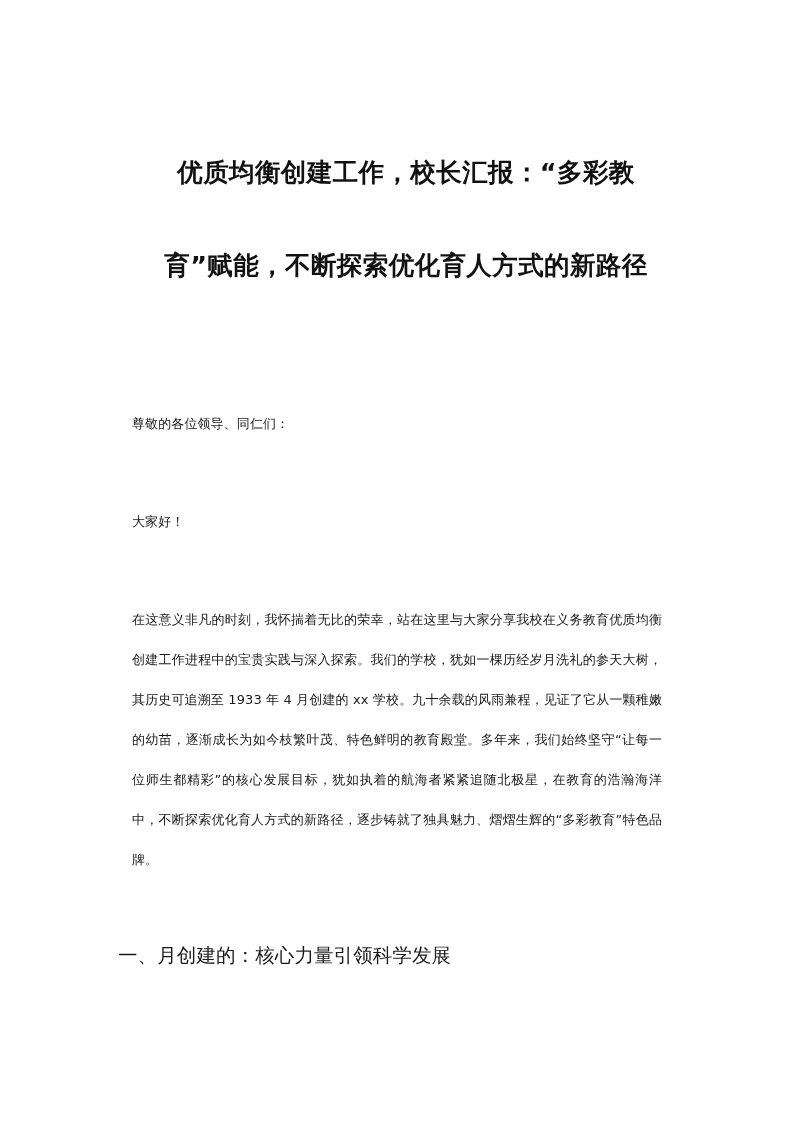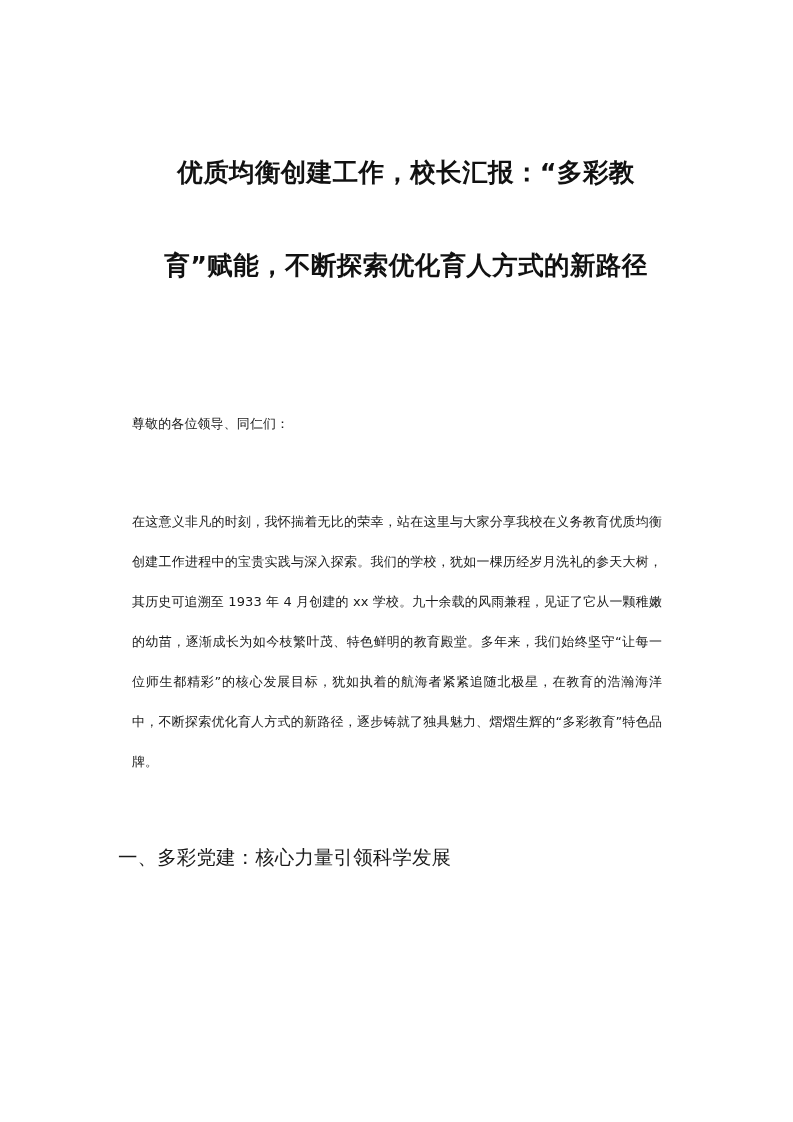--- a/index.html
+++ b/index.html
@@ -98,6 +98,7 @@
 
     <p class="para salutation">尊敬的各位领导、同仁们：</p>
 
+    <p class="para greeting">大家好！</p>
 
     <p class="para main-body">在这意义非凡的时刻，我怀揣着无比的荣幸，站在这里与大家分享我校在义务教育优质均衡创建工作进程中的宝贵实践与深入探索。我们的学校，犹如一棵历经岁月洗礼的参天大树，其历史可追溯至 1933 年 4 月创建的 xx 学校。九十余载的风雨兼程，见证了它从一颗稚嫩的幼苗，逐渐成长为如今枝繁叶茂、特色鲜明的教育殿堂。多年来，我们始终坚守“让每一位师生都精彩”的核心发展目标，犹如执着的航海者紧紧追随北极星，在教育的浩瀚海洋中，不断探索优化育人方式的新路径，逐步铸就了独具魅力、熠熠生辉的“多彩教育”特色品牌。</p>
 

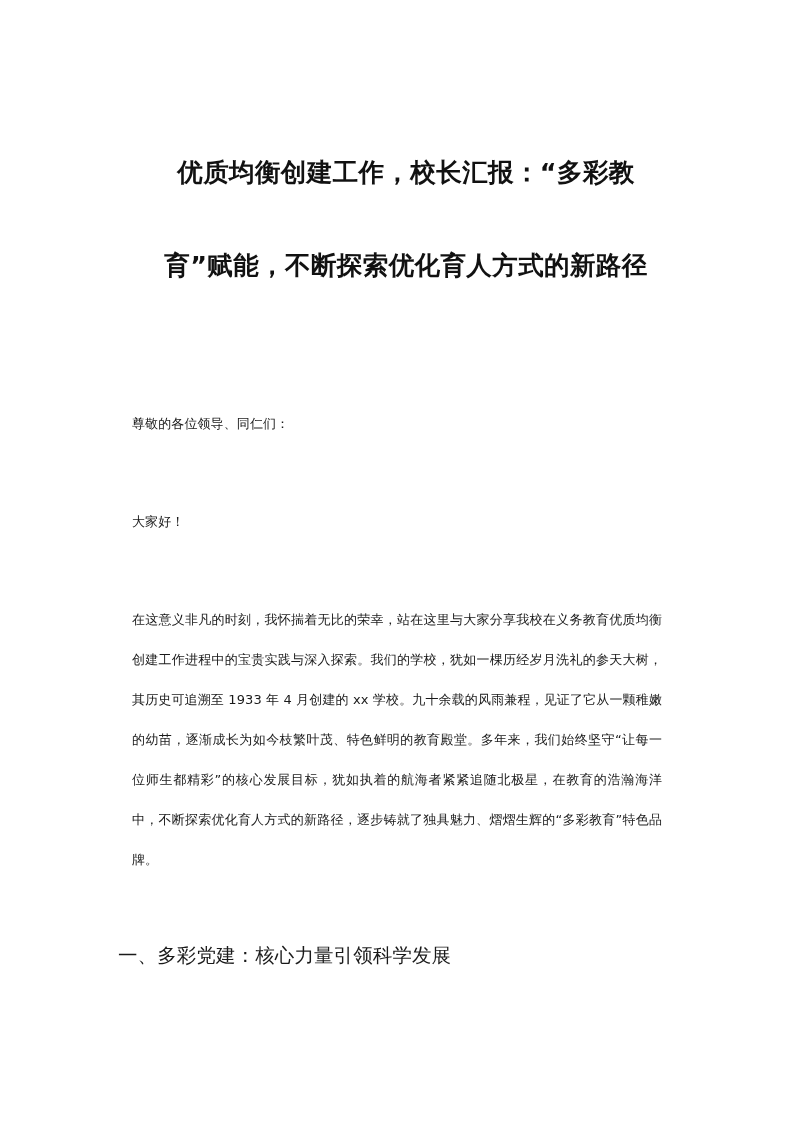--- a/index.html
+++ b/index.html
@@ -102,7 +102,7 @@
 
     <p class="para main-body">在这意义非凡的时刻，我怀揣着无比的荣幸，站在这里与大家分享我校在义务教育优质均衡创建工作进程中的宝贵实践与深入探索。我们的学校，犹如一棵历经岁月洗礼的参天大树，其历史可追溯至 1933 年 4 月创建的 xx 学校。九十余载的风雨兼程，见证了它从一颗稚嫩的幼苗，逐渐成长为如今枝繁叶茂、特色鲜明的教育殿堂。多年来，我们始终坚守“让每一位师生都精彩”的核心发展目标，犹如执着的航海者紧紧追随北极星，在教育的浩瀚海洋中，不断探索优化育人方式的新路径，逐步铸就了独具魅力、熠熠生辉的“多彩教育”特色品牌。</p>
 
-    <p class="section-heading">一、多彩党建：核心力量引领科学发展</p>
+    <p class="section-heading">一、月创建的：核心力量引领科学发展</p>
 
   </div>
 </div>

